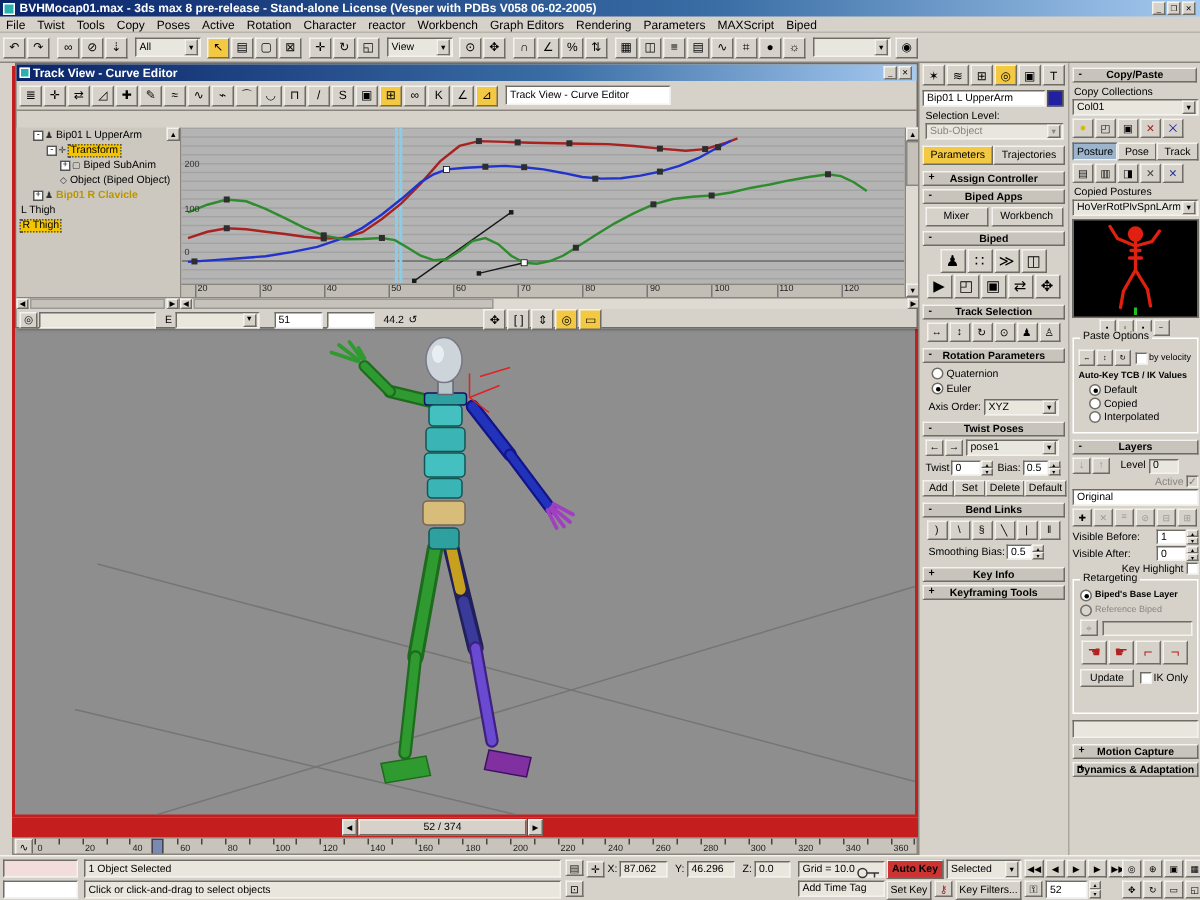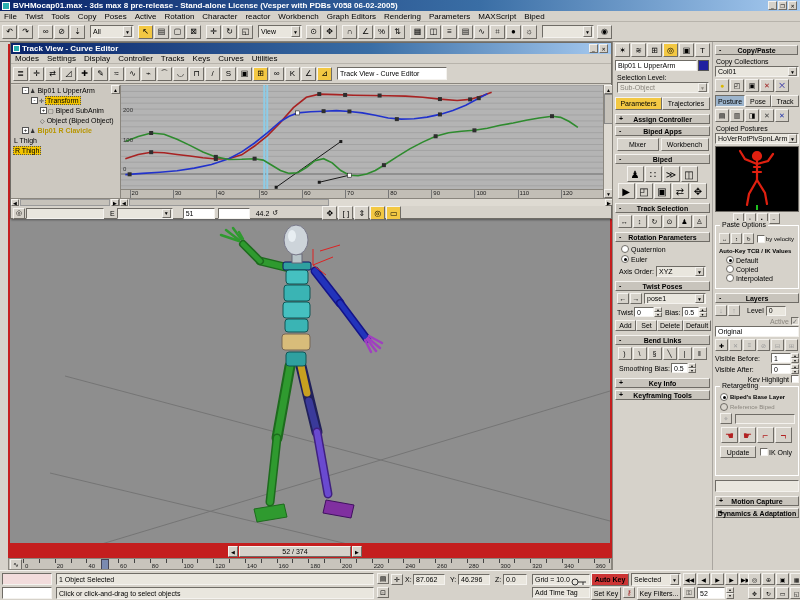--- a/index.html
+++ b/index.html
@@ -215,16 +215,6 @@
         <span class="ti" style="width: 9px; height: 9px; font-size: 5px;">✕</span>
       </span>
   </div>
-  <div style="height:10px;display:flex;align-items:center;border-bottom:1px solid #b8b4ac">
-      <span class="menu-item">Modes</span>
-      <span class="menu-item">Settings</span>
-      <span class="menu-item">Display</span>
-      <span class="menu-item">Controller</span>
-      <span class="menu-item">Tracks</span>
-      <span class="menu-item">Keys</span>
-      <span class="menu-item">Curves</span>
-      <span class="menu-item">Utilities</span>
-    </div>
   <div style="height:20px;display:flex;align-items:center;padding-left:2px;border-bottom:1px solid #8a867e">
     <span style="display:flex">
         <span class="ti" style="width: 15px; height: 14px; font-size: 8px;">≣</span>

